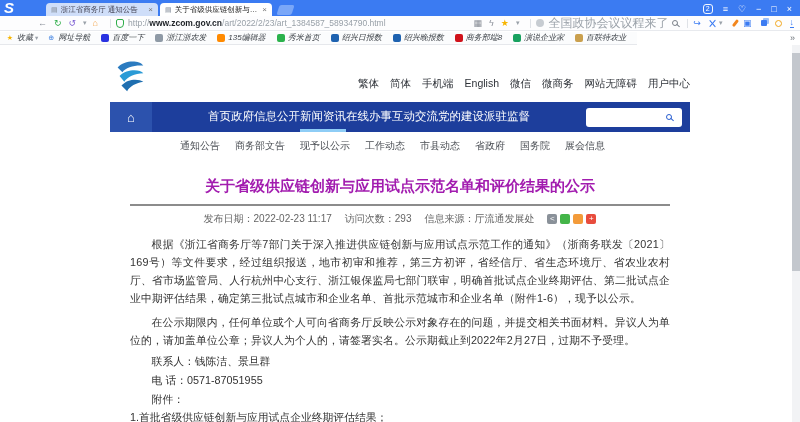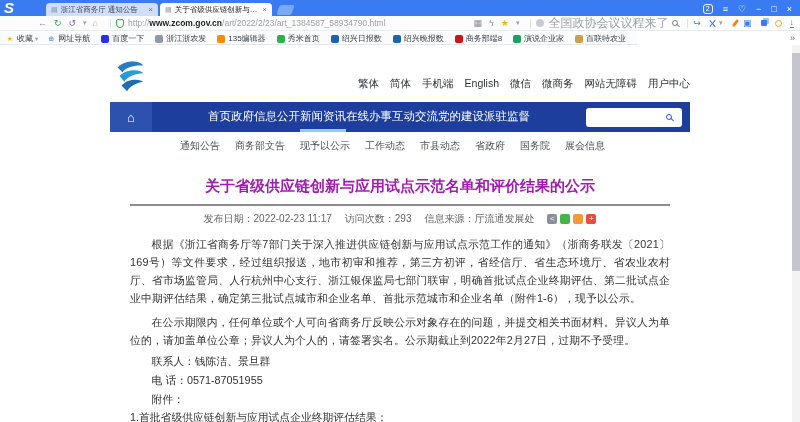--- a/index.html
+++ b/index.html
@@ -45,7 +45,7 @@
   .caret { color:#9aa1a9; font-size:7px; margin-right:6px; }
 
   
-  .bookmarks { position:absolute; top:32px; left:0; width:637px; height:13px; background:#fbfcfd; border-bottom:1px solid #e6e8ec; display:flex; align-items:flex-end; padding:0 6px; font-size:8px; color:#3a3f45; overflow:hidden; }
+  .bookmarks { position:absolute; top:32px; left:0; width:637px; height:13px; background:#fbfcfd; border-bottom:1px solid #e6e8ec; display:flex; align-items:flex-start; padding:0 6px; font-size:8px; color:#3a3f45; overflow:hidden;font-style:italic; }
   .bm { display:flex; align-items:center; margin-right:9px; white-space:nowrap; flex:0 0 auto; }
   .bm .bico { width:8px; height:8px; border-radius:2px; margin-right:3px; font-size:7px; line-height:8px; text-align:center; }
   .bm .bcaret { font-size:6.5px; color:#9aa1a9; margin-left:2px; }

